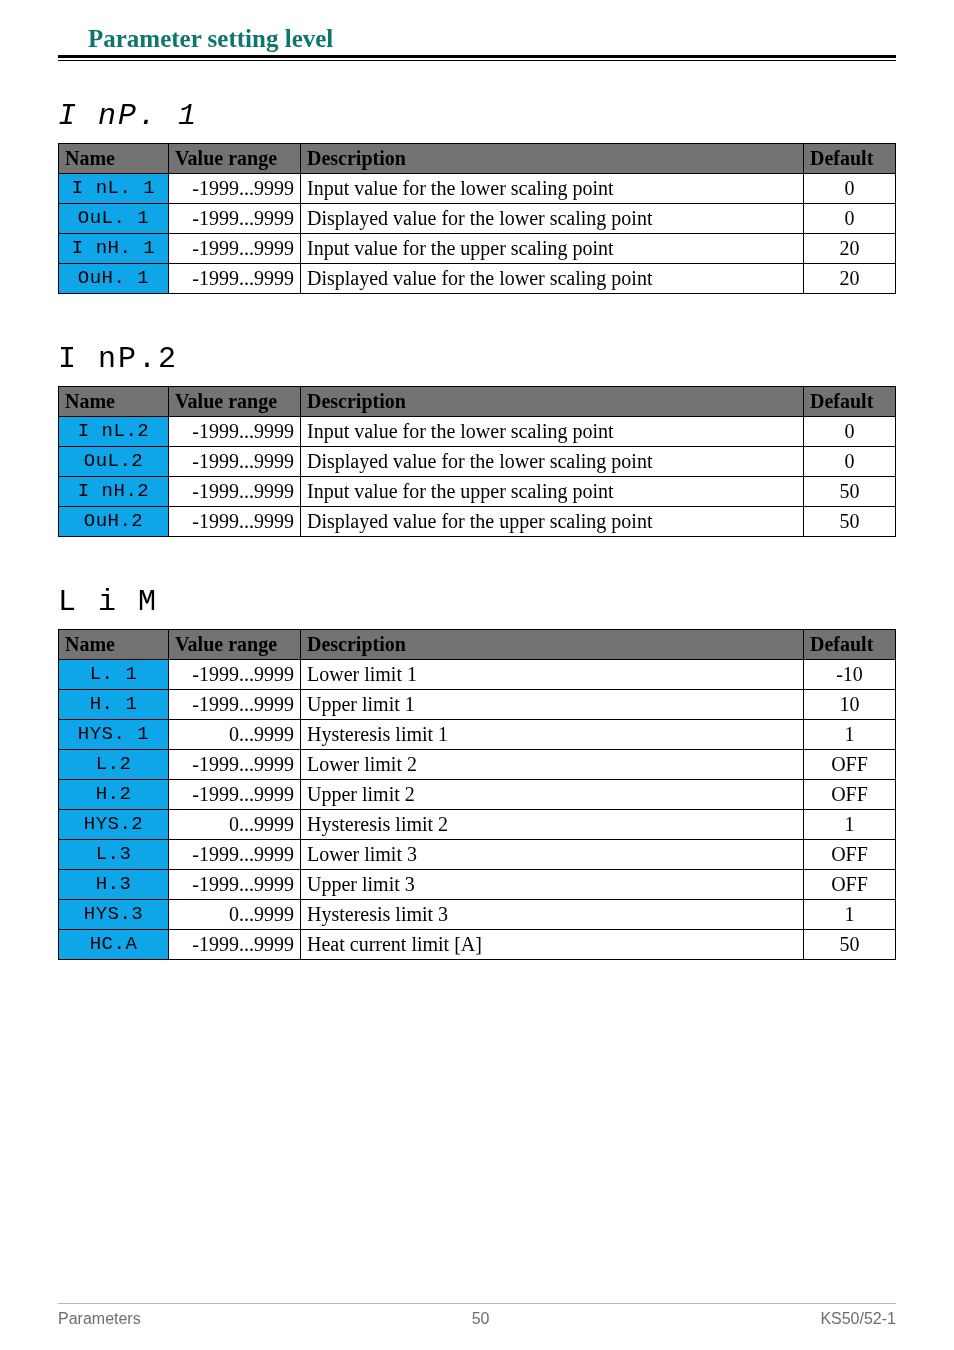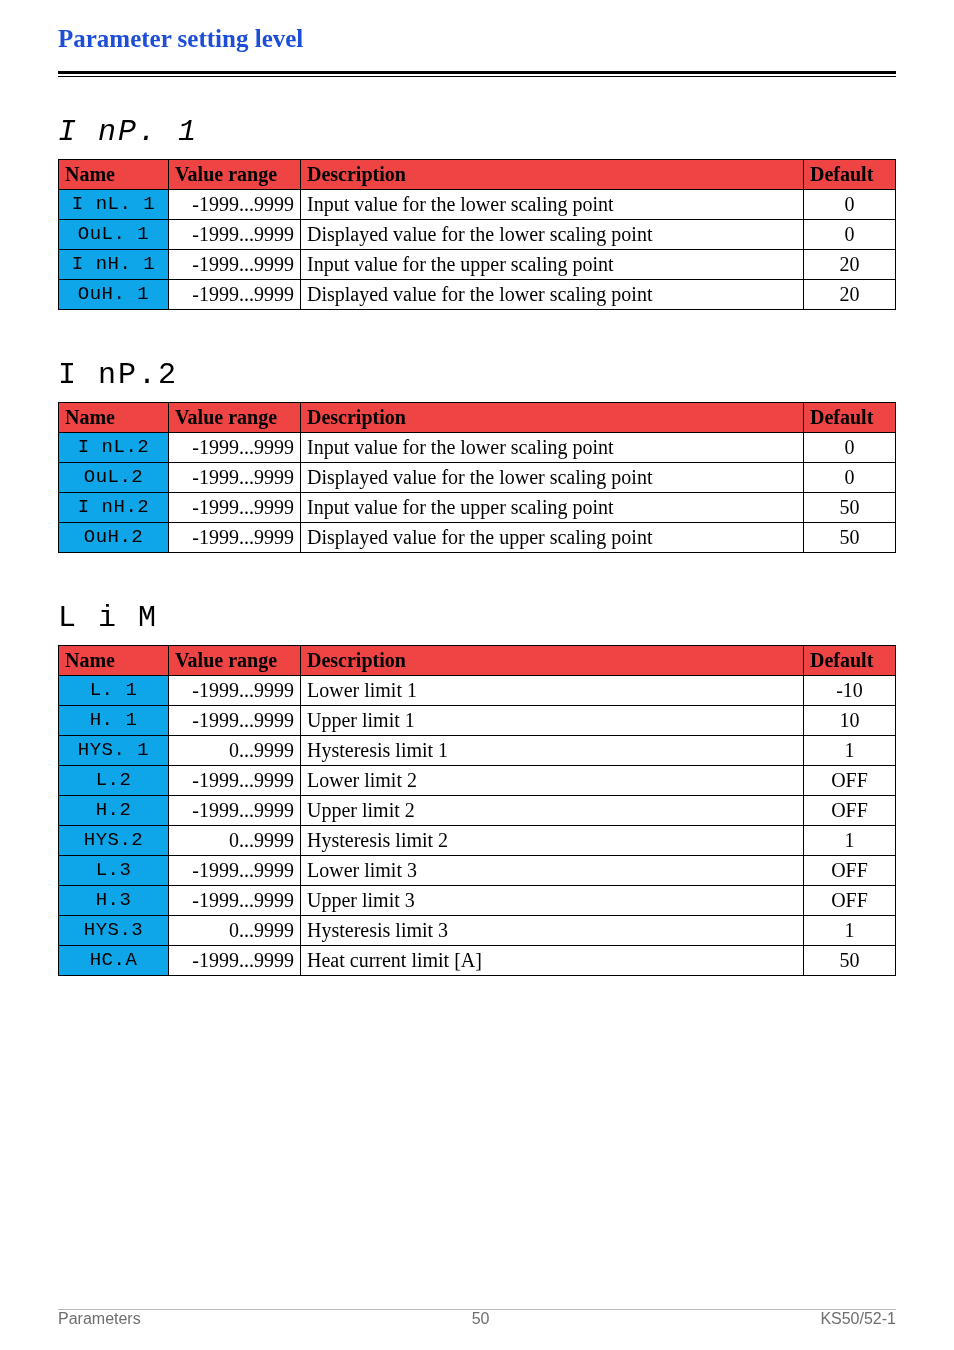--- a/index.html
+++ b/index.html
@@ -20,8 +20,9 @@
     font-family: "Times New Roman", Times, serif;
     font-size: 25px;
     font-weight: bold;
-    color: #1d4ed8;
-    padding-bottom: 18px;
+    color: #0f766e;
+    padding-bottom: 2px;
+    margin-left: 30px;
   }
   .header-rule-thick {
     border: none;

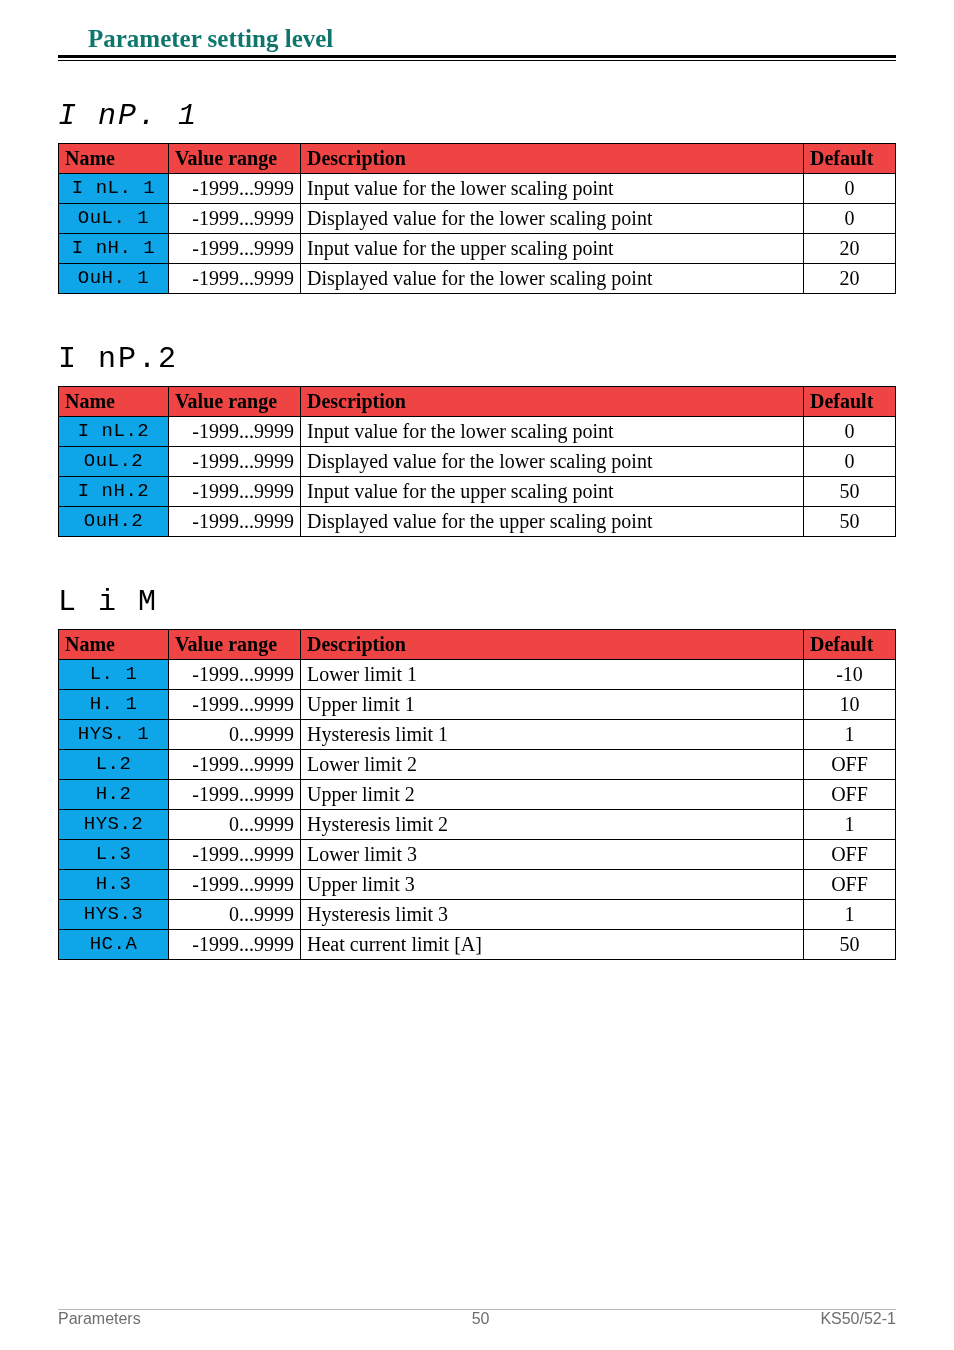--- a/index.html
+++ b/index.html
@@ -63,7 +63,7 @@
     line-height: 1.15;
   }
   .param-table th {
-    background: #ef4444;
+    background: #737373;
     text-align: left;
     font-weight: bold;
     font-size: 20px;

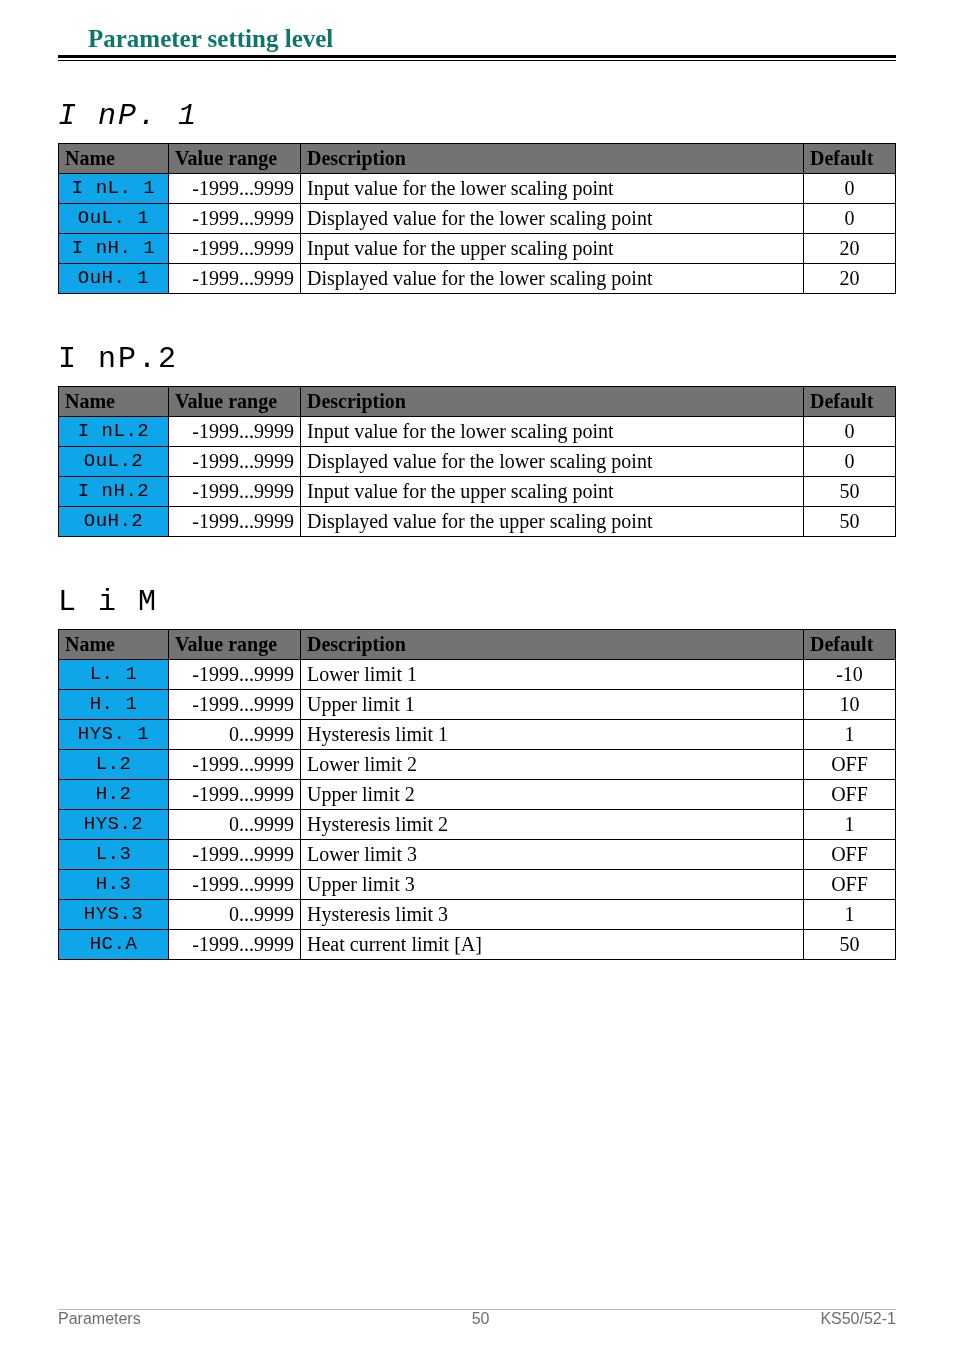--- a/index.html
+++ b/index.html
@@ -100,6 +100,7 @@
     left: 58px;
     right: 58px;
     border-top: 1px solid #b8b8b8;
+    padding-top: 6px;
     font-family: Arial, Helvetica, sans-serif;
     font-size: 16px;
     color: #6e6e6e;

